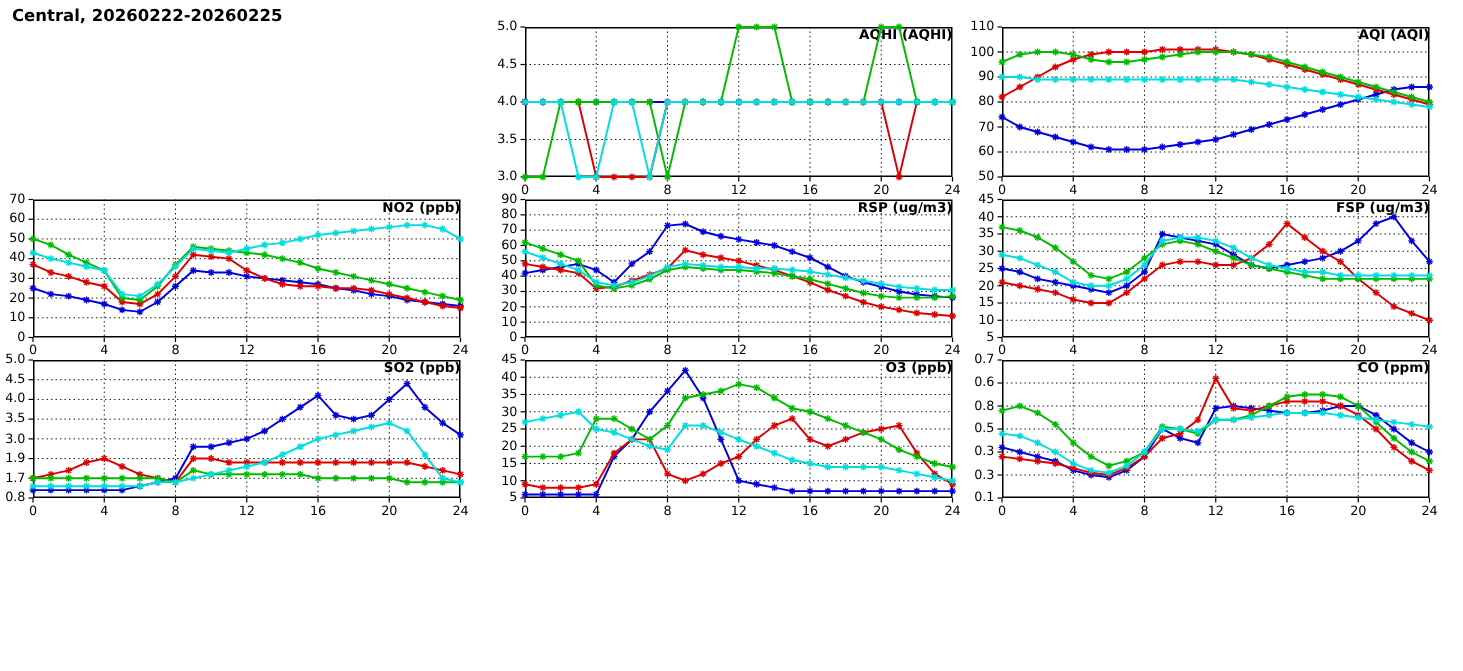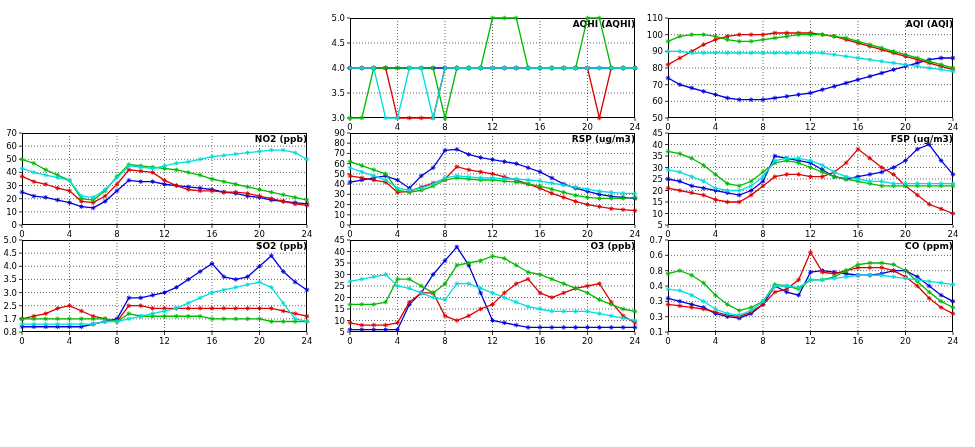--- a/index.html
+++ b/index.html
@@ -18,6 +18,7 @@
 <body>
 
 <div id="root">
+  <div class="title">Central, 20260222-20260225</div>
 <div class="panel" style="left: 328px; top: 6px; width: 315px; height: 130px;">
       <div class="plotbox" style="left: 22px; top: 12px; width: 285px; height: 100px;"></div>
       <div class="plotlabel" style="right: 8px; top: 13px;">AQHI (AQHI)</div>

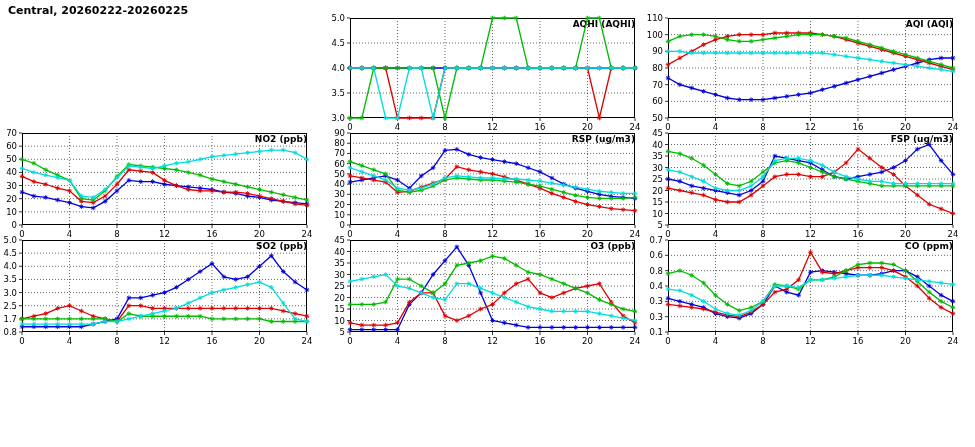--- a/index.html
+++ b/index.html
@@ -1219,7 +1219,7 @@
       <div class="tick-label ytick-label" style="left: 0px; width: 17px; top: 104px;">0.1</div>
       <div class="tick-label ytick-label" style="left: 0px; width: 17px; top: 88.6667px;">0.3</div>
       <div class="tick-label ytick-label" style="left: 0px; width: 17px; top: 73.3333px;">0.3</div>
-      <div class="tick-label ytick-label" style="left: 0px; width: 17px; top: 58px;">0.4</div>
+      <div class="tick-label ytick-label" style="left: 0px; width: 17px; top: 58px;">0.5</div>
       <div class="tick-label ytick-label" style="left: 0px; width: 17px; top: 42.6667px;">0.8</div>
       <div class="tick-label ytick-label" style="left: 0px; width: 17px; top: 27.3333px;">0.6</div>
       <div class="tick-label ytick-label" style="left: 0px; width: 17px; top: 12px;">0.7</div>

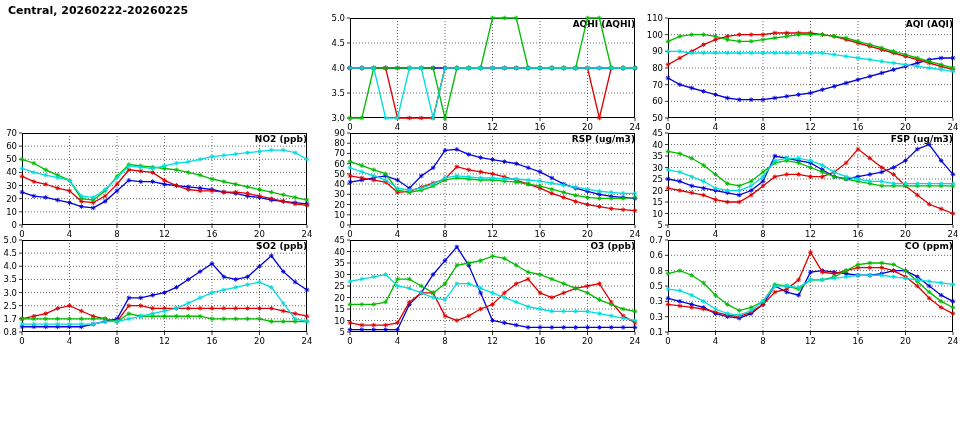--- a/index.html
+++ b/index.html
@@ -915,7 +915,7 @@
       <div class="tick-label xtick-label" style="left: 307px; top: 108px;">24</div>
       <div class="tick-label ytick-label" style="left: 0px; width: 17px; top: 104px;">0.8</div>
       <div class="tick-label ytick-label" style="left: 0px; width: 17px; top: 90.8571px;">1.7</div>
-      <div class="tick-label ytick-label" style="left: 0px; width: 17px; top: 77.7143px;">2.5</div>
+      <div class="tick-label ytick-label" style="left: 0px; width: 17px; top: 77.7143px;">1.9</div>
       <div class="tick-label ytick-label" style="left: 0px; width: 17px; top: 64.5714px;">3.0</div>
       <div class="tick-label ytick-label" style="left: 0px; width: 17px; top: 51.4286px;">3.5</div>
       <div class="tick-label ytick-label" style="left: 0px; width: 17px; top: 38.2857px;">4.0</div>

